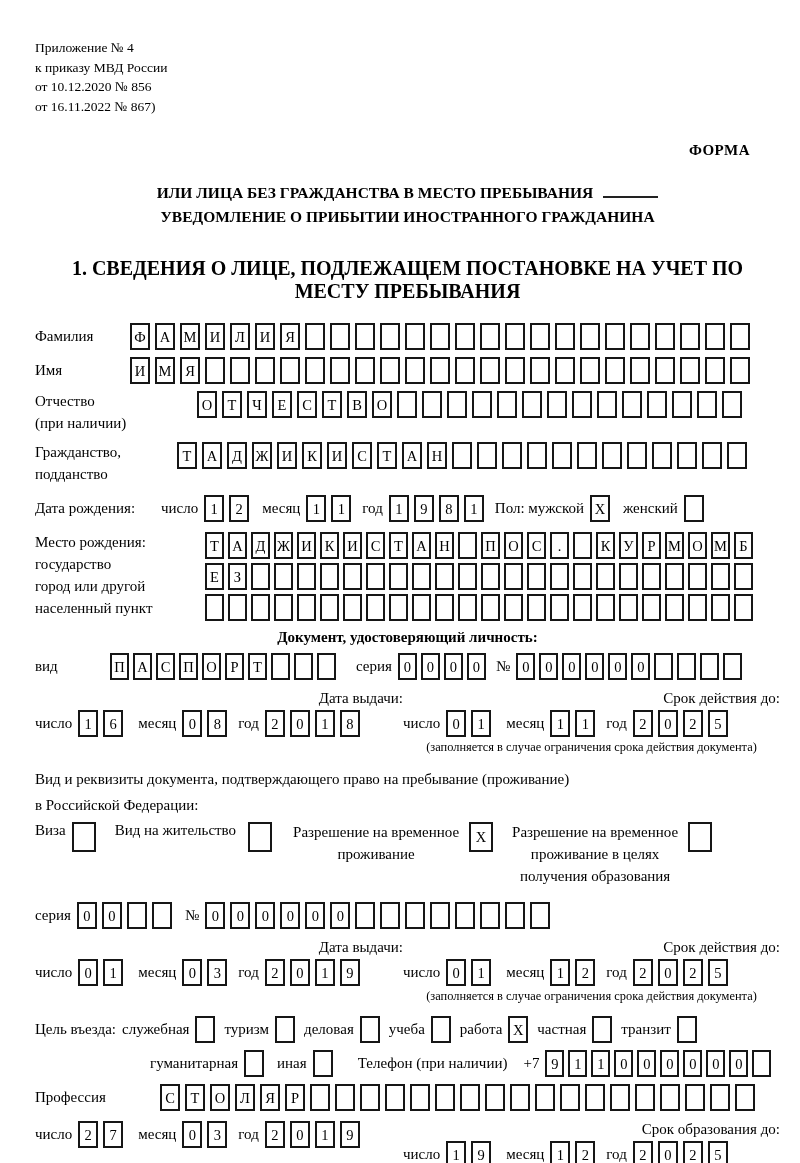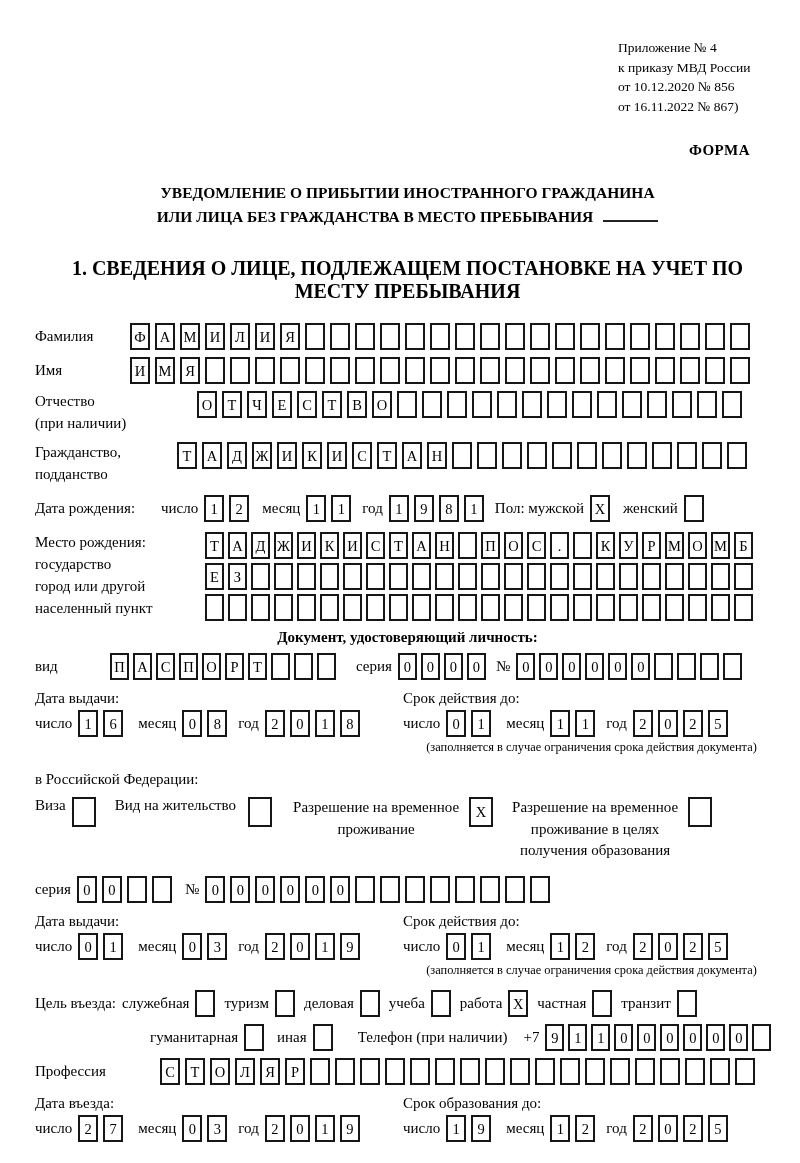--- a/index.html
+++ b/index.html
@@ -9,7 +9,7 @@
     color:#000;font-size:15px;
   }
   .page{padding:38px 20px 20px 35px;box-sizing:border-box;width:800px;}
-  .hdr{margin-left:583px;font-size:13.5px;line-height:1.45;}
+  .hdr{font-size:13.5px;line-height:1.45;}
   .hdr .gap{margin-top:6px;}
   .forma{font-weight:bold;text-align:right;margin:26px 30px 0 0;font-size:15px;letter-spacing:.5px;}
   .title{text-align:center;font-weight:bold;font-size:15.5px;margin-top:22px;line-height:1.55;}

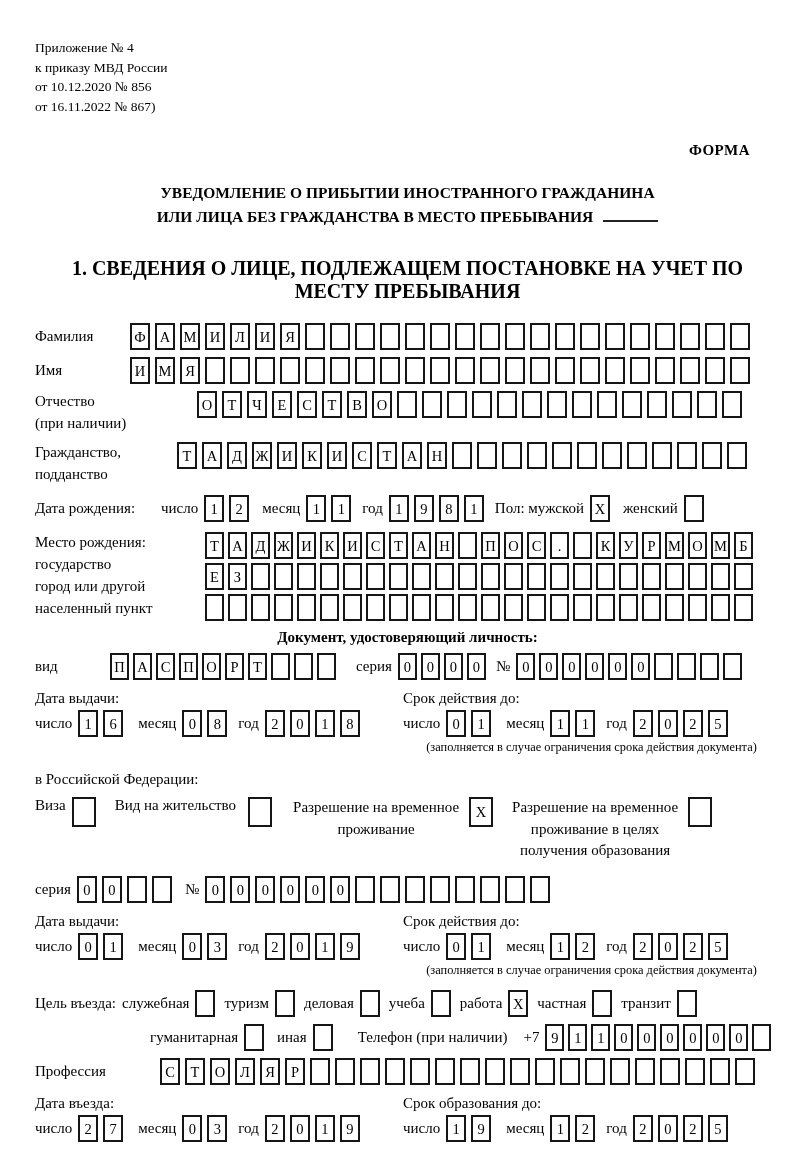--- a/index.html
+++ b/index.html
@@ -49,8 +49,8 @@
   <div class="forma">ФОРМА</div>
 
   <div class="title">
+    <div><span>ИЛИ ЛИЦА БЕЗ ГРАЖДАНСТВА В МЕСТО ПРЕБЫВАНИЯ</span><span class="uline"></span></div>
     <div>УВЕДОМЛЕНИЕ О ПРИБЫТИИ ИНОСТРАННОГО ГРАЖДАНИНА</div>
-    <div><span>ИЛИ ЛИЦА БЕЗ ГРАЖДАНСТВА В МЕСТО ПРЕБЫВАНИЯ</span><span class="uline"></span></div>
   </div>
 
   <div class="sec-head">1. СВЕДЕНИЯ О ЛИЦЕ, ПОДЛЕЖАЩЕМ ПОСТАНОВКЕ НА УЧЕТ ПО МЕСТУ ПРЕБЫВАНИЯ</div>

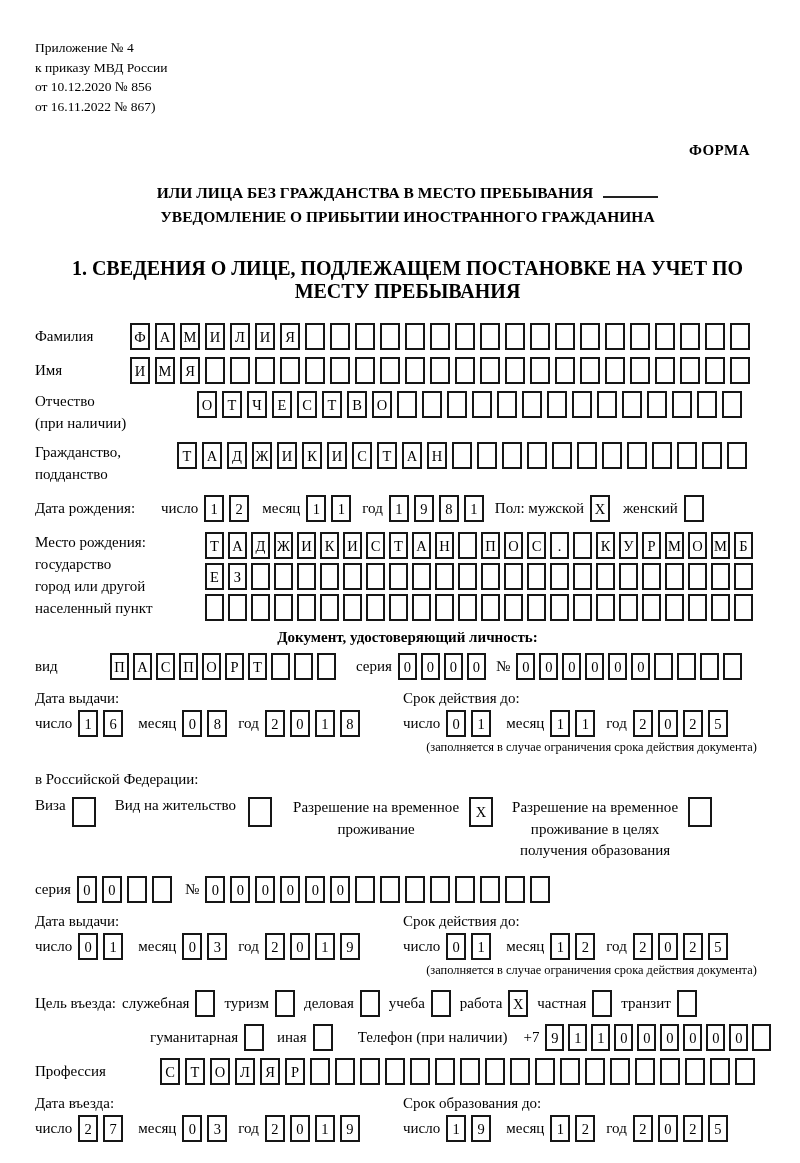--- a/index.html
+++ b/index.html
@@ -29,7 +29,7 @@
   .boxlg .box{width:20px;height:26px;line-height:27px;}
   .stack > .boxes{margin-bottom:4px;}
   .datecols{display:flex;margin-top:10px;}
-  .datehead{text-align:left;margin-bottom:3px;}
+  .datehead{text-align:right;margin-bottom:3px;}
   .note{font-size:12.4px;text-align:center;margin-top:3px;}
   .cl{line-height:1.45;}
   .center{text-align:center;}

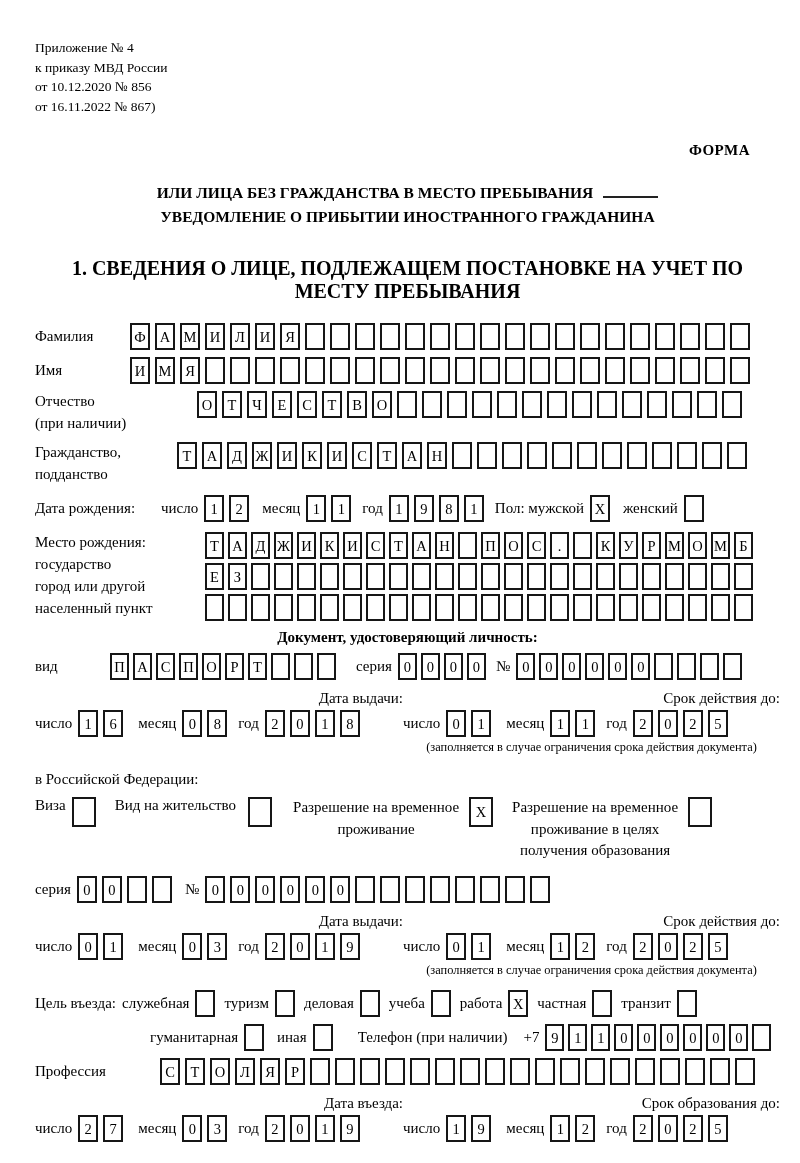--- a/index.html
+++ b/index.html
@@ -385,6 +385,7 @@
   </div>
 
   <div style="margin-top:12px;line-height:1.7">
+    <div>Вид и реквизиты документа, подтверждающего право на пребывание (проживание)</div>
     <div>в Российской Федерации:</div>
   </div>
 

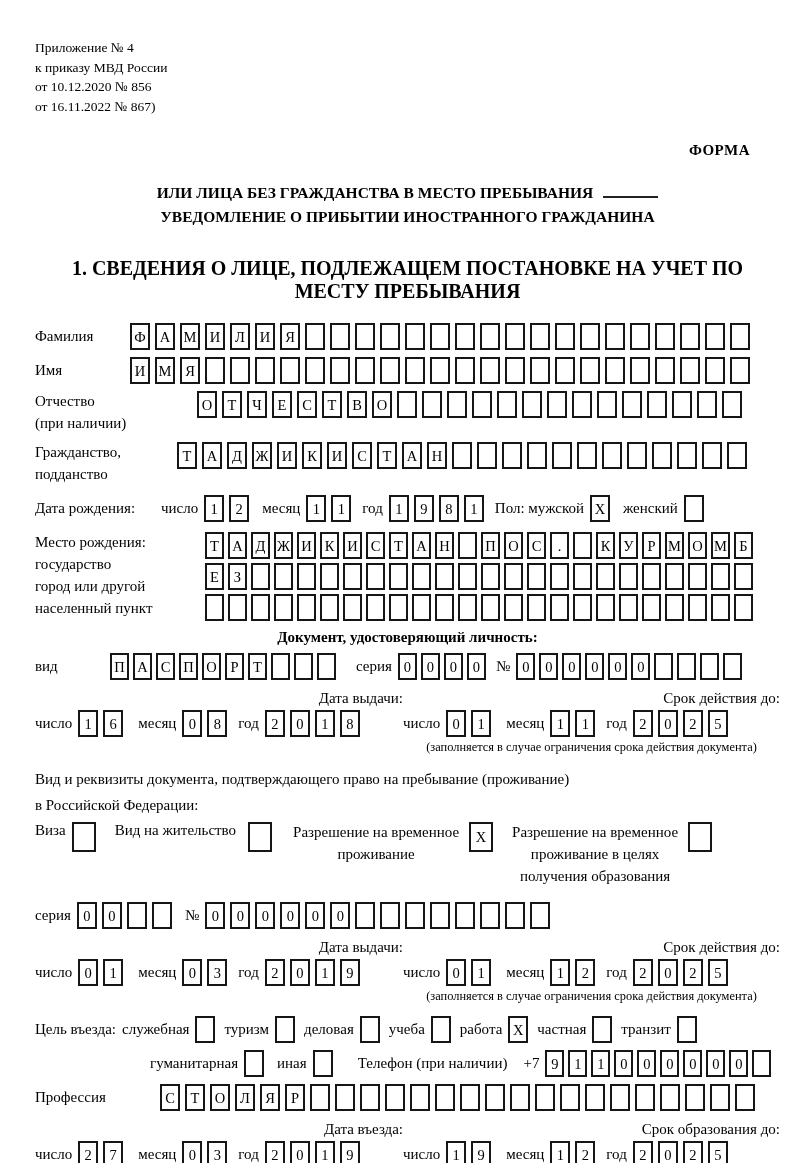--- a/index.html
+++ b/index.html
@@ -579,7 +579,6 @@
 
   <div class="datecols">
     <div style="width:368px">
-      <div class="datehead">Дата въезда:</div>
       <div class="row" style="margin-top:0">
         <span class="dlbl">число</span>
         <span class="boxes">

